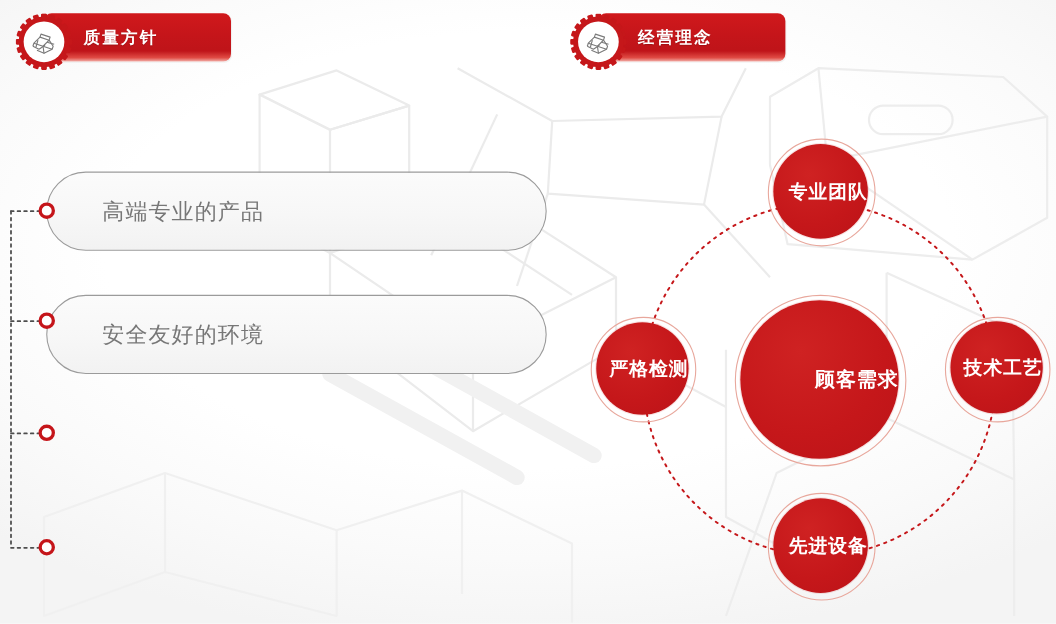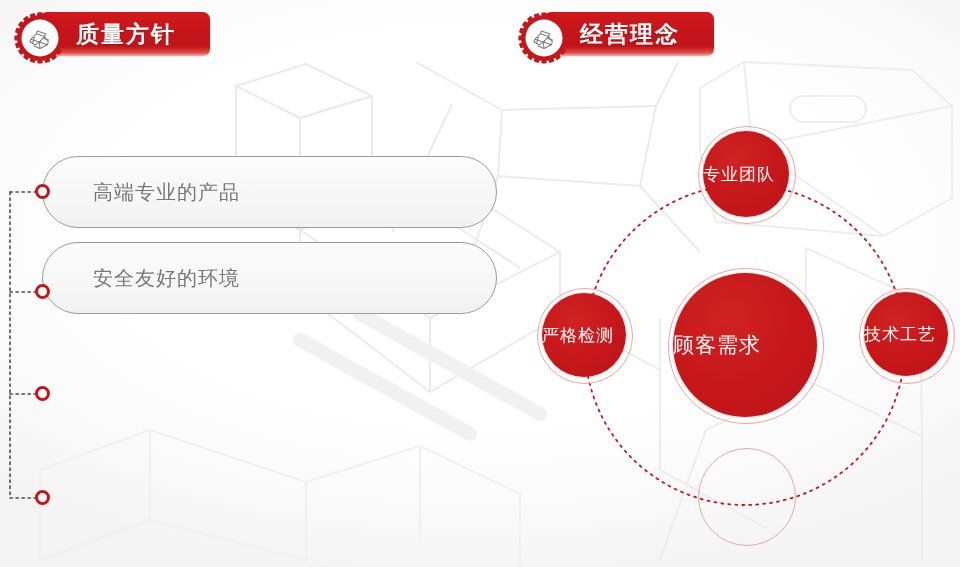--- a/index.html
+++ b/index.html
@@ -52,7 +52,7 @@
     position: relative;
     z-index: 3;
     color: #ffffff;
-    font-size: 23px;
+    font-size: 15px;
     font-weight: bold;
     letter-spacing: 2px;
     white-space: nowrap;

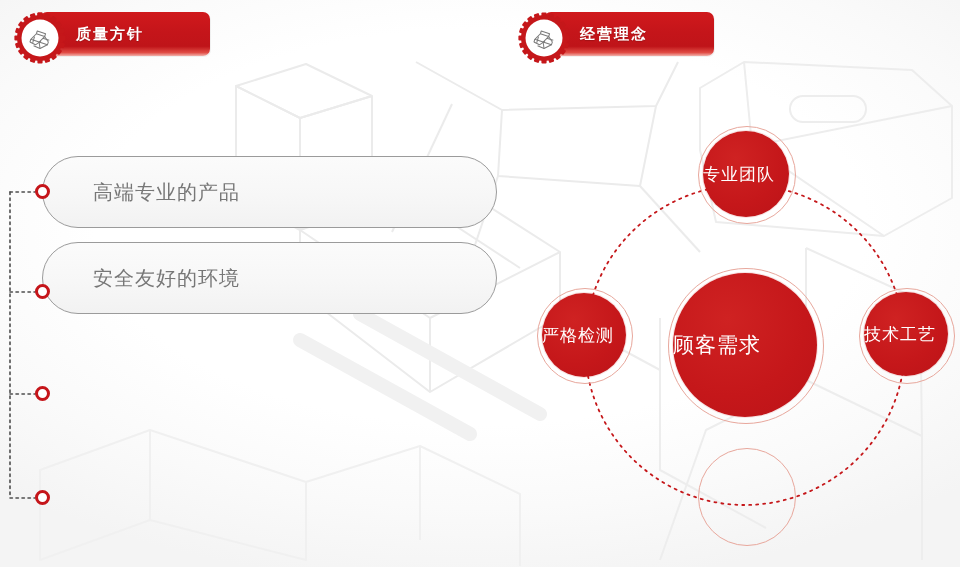--- a/index.html
+++ b/index.html
@@ -135,8 +135,8 @@
     color: #ffffff;
     display: flex;
     align-items: center;
-    justify-content: flex-start;
-    font-weight: normal;
+    justify-content: flex-end;
+    font-weight: bold;
     letter-spacing: 1px;
     text-align: center;
     box-shadow: 0 0 0 1px rgba(197,23,26,0.12);

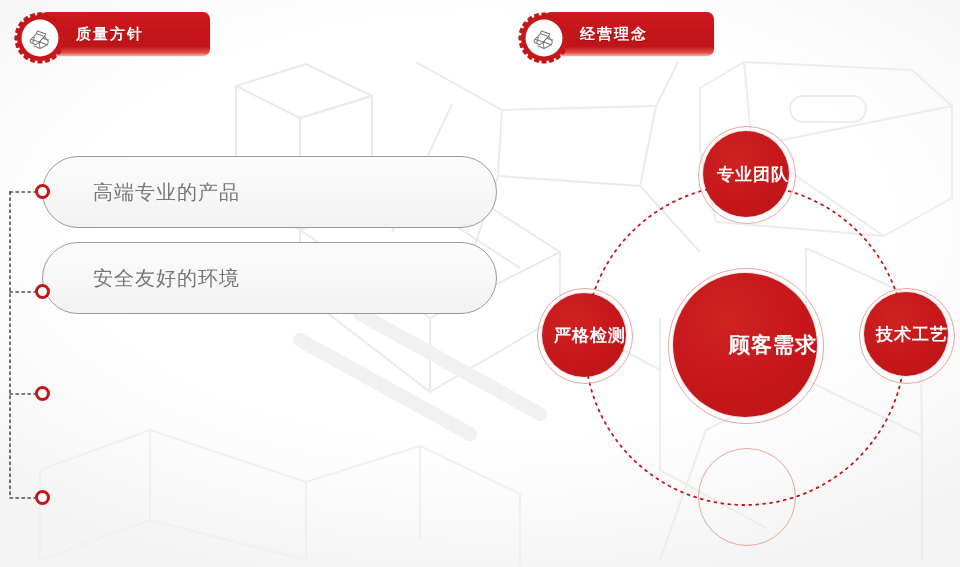--- a/index.html
+++ b/index.html
@@ -309,7 +309,7 @@
     </div>
 
     <div class="node-dot" style="top:144px;"></div>
-    <div class="policy-item" style="top:102px;align-items:center;">
+    <div class="policy-item" style="top:128px;align-items:center;">
       <span class="policy-text">安全友好的环境</span>
     </div>
 

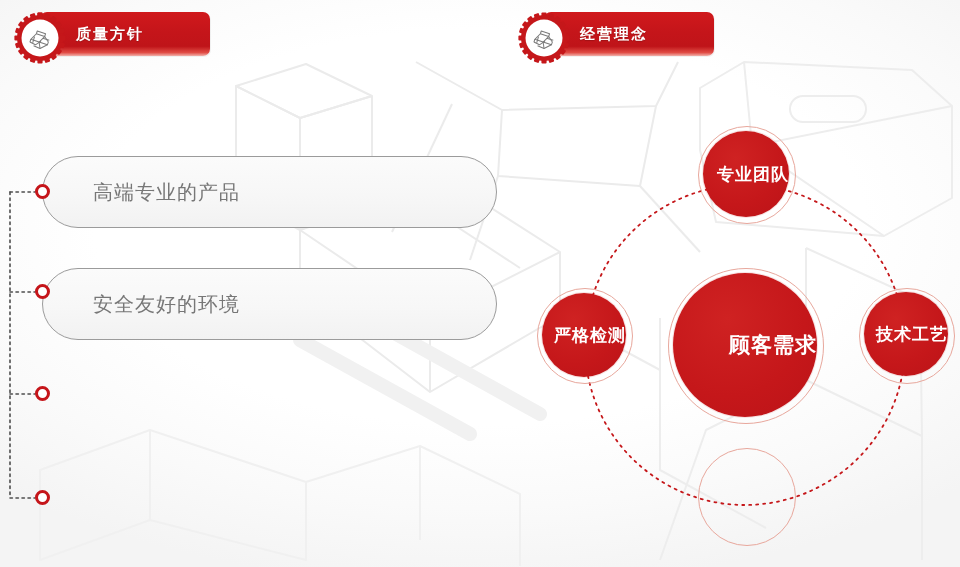--- a/index.html
+++ b/index.html
@@ -147,7 +147,7 @@
     border: 1px solid #e8a79c;
     pointer-events: none;
   }
-  .bubble.center { font-size: 21px; }
+  .bubble.center { font-size: 18px; }
   .bubble.satellite { font-size: 17px; }
 </style>
 </head>

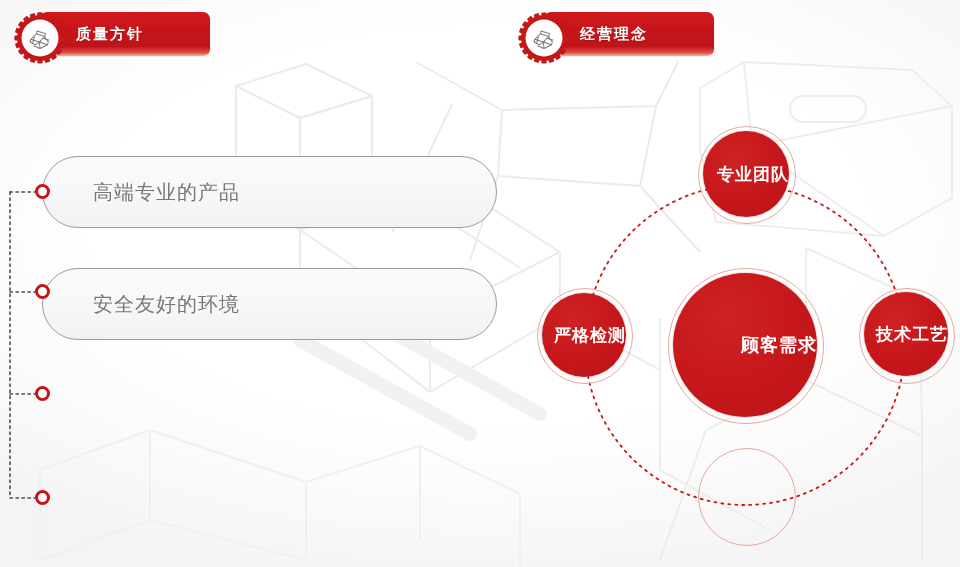--- a/index.html
+++ b/index.html
@@ -345,6 +345,9 @@
     </div>
 
     <div class="bubble-ring" style="left:198px; top:368px; width:96px; height:96px;"></div>
+    <div class="bubble satellite" style="left:203px; top:373px; width:86px; height:86px;">
+      <span>先进设备</span>
+    </div>
   </div>
 
 </div>

